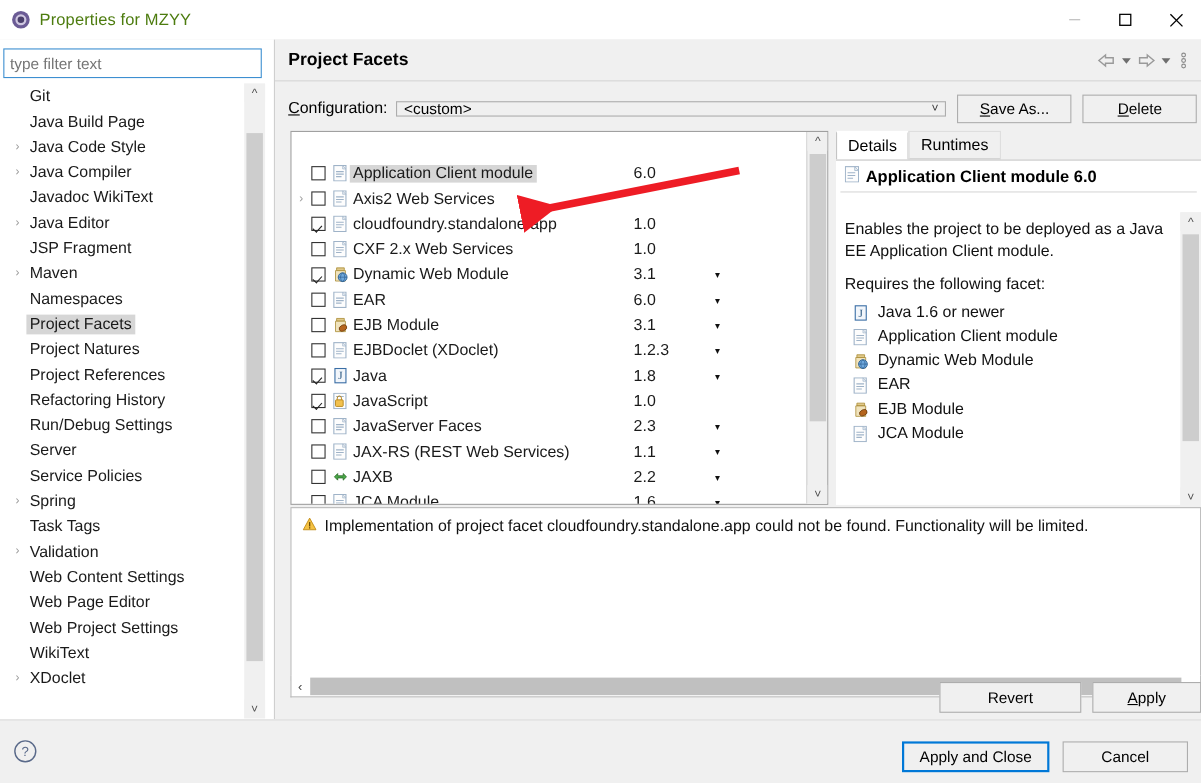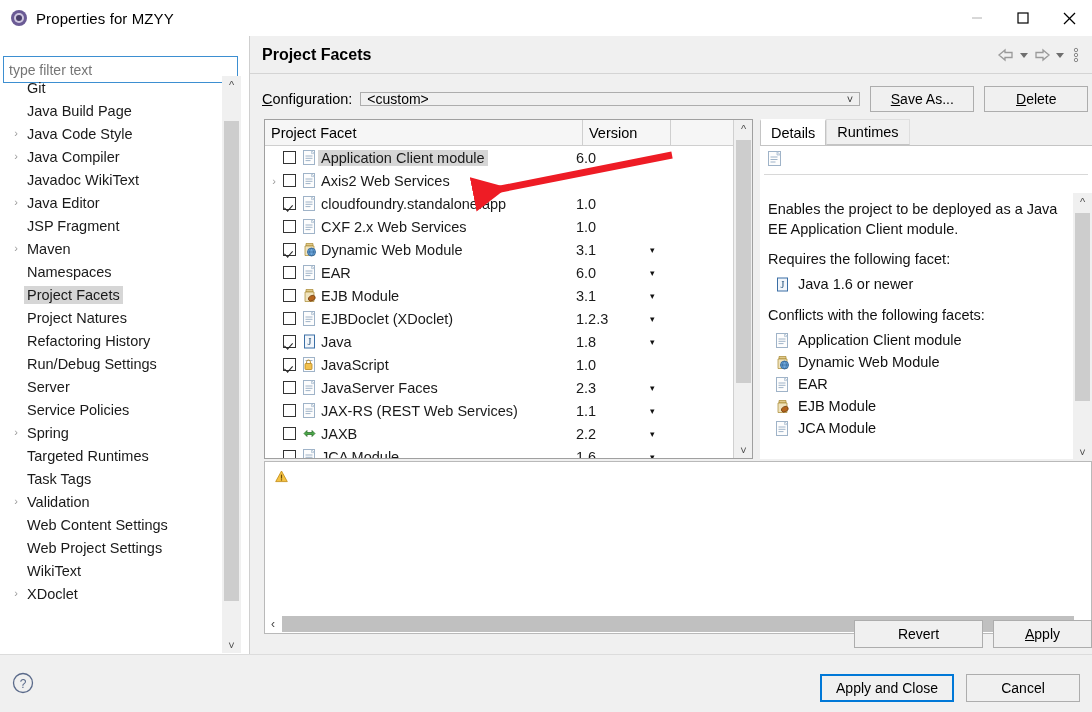--- a/index.html
+++ b/index.html
@@ -24,7 +24,7 @@
     position:relative; flex:none;
   }
   .title-icon svg { display:block; }
-  .title-text { font-size:15px; color:#000000; letter-spacing:0.1px; }
+  .title-text { font-size:15px; color:#4d7c0f; letter-spacing:0.1px; }
   .winbtns { margin-left:auto; display:flex; height:36px; }
   .winbtn {
     width:46px; height:36px; display:flex; align-items:center; justify-content:center;

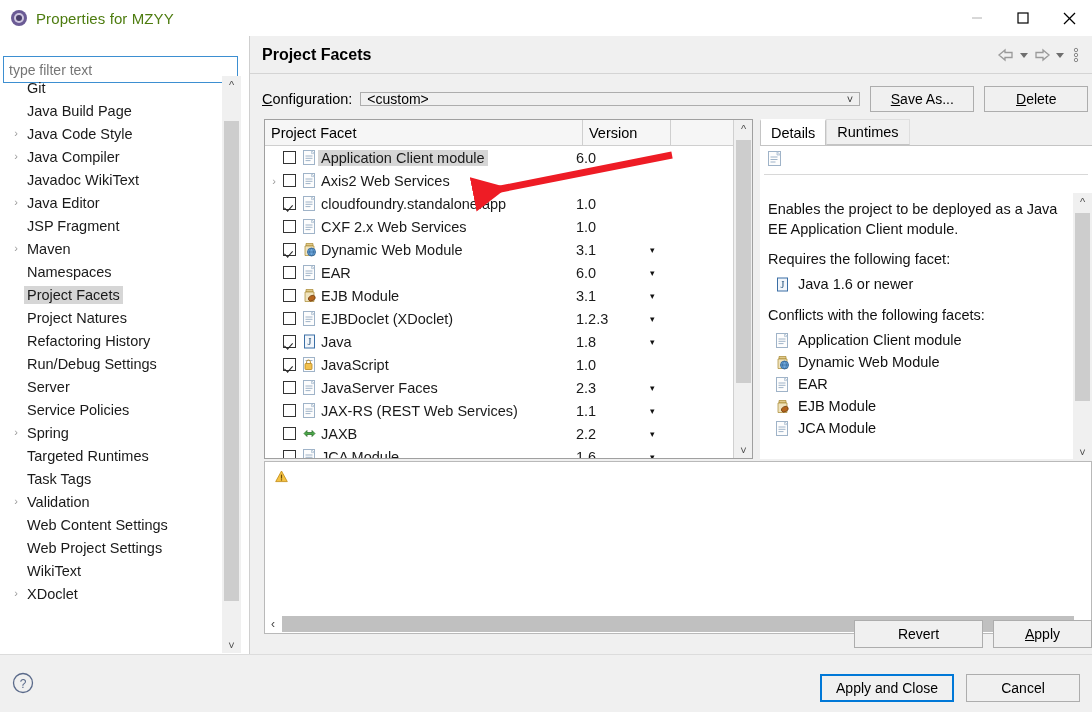--- a/index.html
+++ b/index.html
@@ -36,7 +36,7 @@
     position:absolute; left:0; top:36px; width:250px; height:618px;
     background:#ffffff;
   }
-  .filter-wrap { position:absolute; left:3px; top:20px; width:235px; height:27px; }
+  .filter-wrap { position:absolute; left:3px; top:8px; width:235px; height:27px; }
   .filter-input {
     width:235px; height:27px; border:1px solid #3d8fd1; background:#fff;
     font-family:"Liberation Sans", sans-serif; font-size:14px;

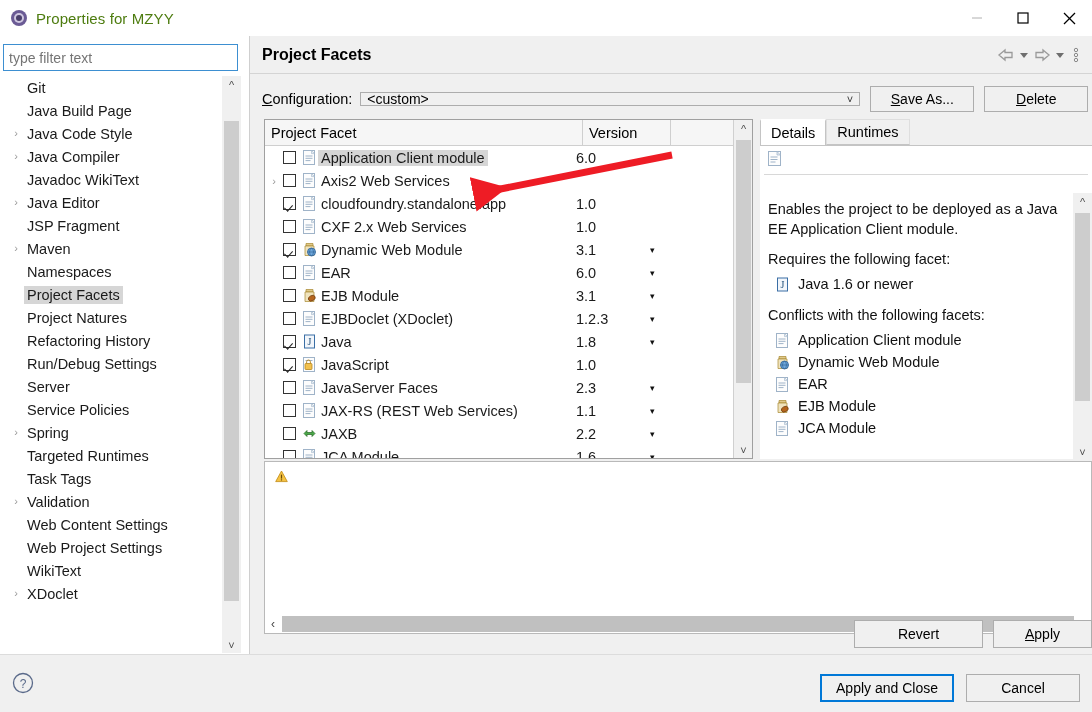--- a/index.html
+++ b/index.html
@@ -418,11 +418,6 @@
     </div>
 
     <div class="facet-box">
-      <div class="facet-head">
-        <div class="fh-cell fh-facet">Project Facet</div>
-        <div class="fh-cell fh-version">Version</div>
-        <div class="fh-cell fh-rest"></div>
-      </div>
       <div class="facet-rows" id="facet-rows">
           <div class="frow selected" style="position: relative;">
             <span class="frow-arrow"></span>

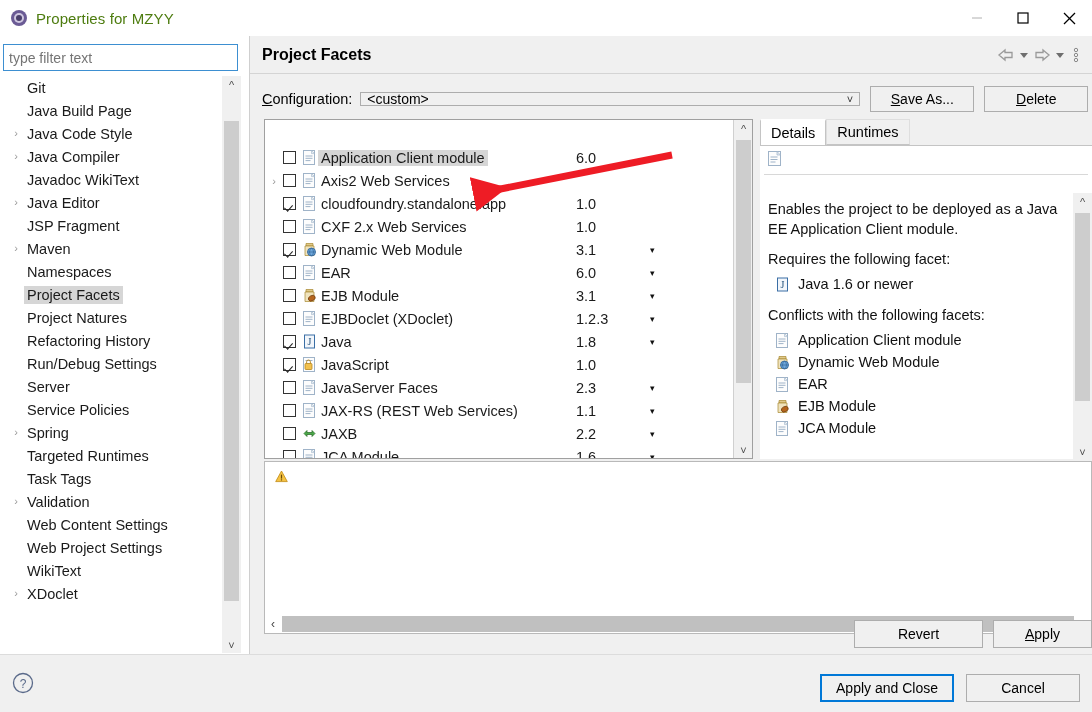--- a/index.html
+++ b/index.html
@@ -656,6 +656,7 @@
                 <line x1="2.5" y1="11" x2="7.5" y2="11" stroke="#9fb3c8"></line>
               </svg>
           </span>
+          <span>Application Client module 6.0</span>
         </div>
         <div class="det-rule"></div>
         <div class="det-scroll">

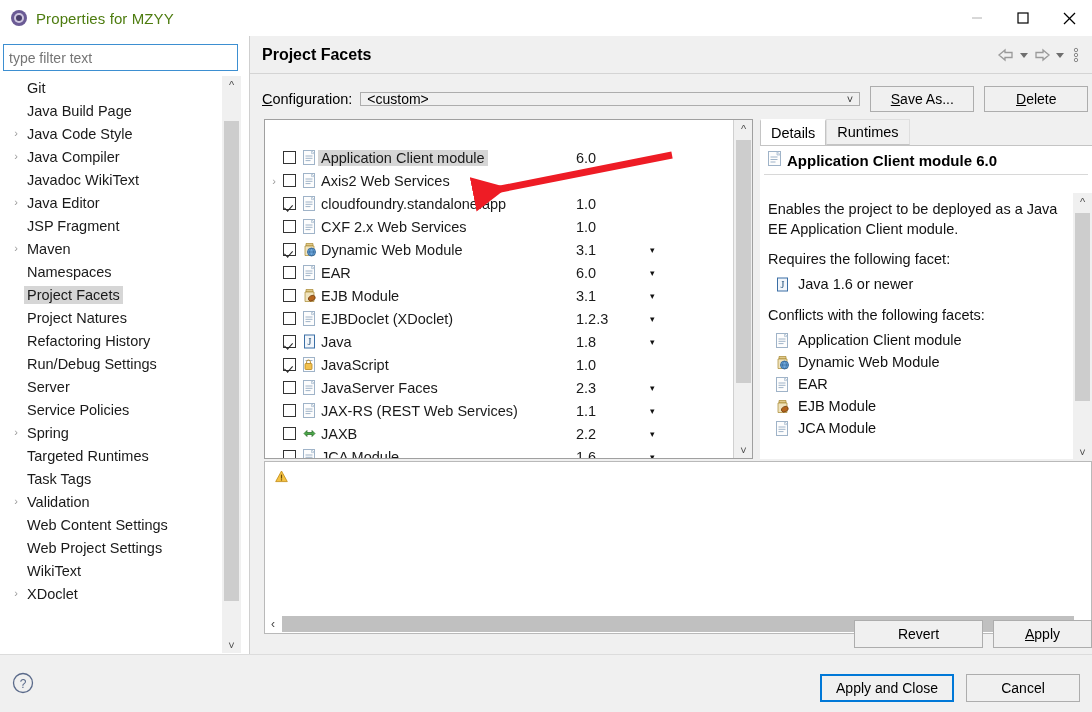--- a/index.html
+++ b/index.html
@@ -673,7 +673,6 @@
                 <span>Java 1.6 or newer</span>
               </div>
             </div>
-          <p class="det-sub" style="margin-top:12px">Conflicts with the following facets:</p>
           <div id="conf-list">
               <div class="det-li">
                 <span class="ficon">

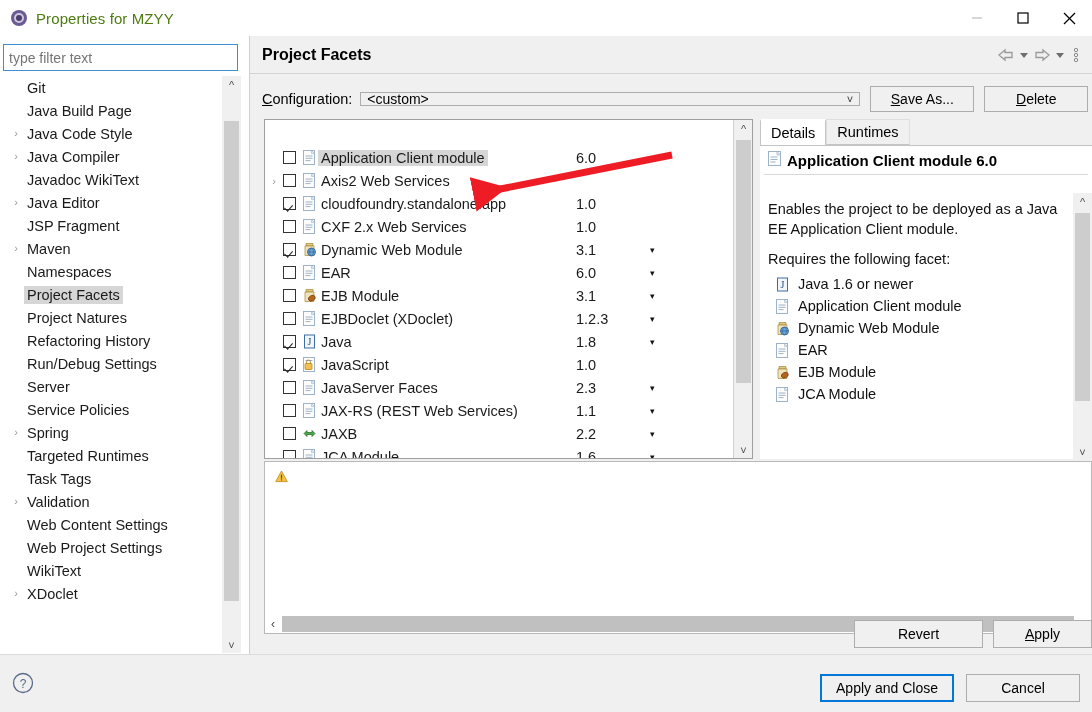--- a/index.html
+++ b/index.html
@@ -313,6 +313,10 @@
         <div class="tree-item">
           <span class="tree-arrow"></span>
           <span class="tree-label">Project Natures</span>
+        </div>
+        <div class="tree-item">
+          <span class="tree-arrow"></span>
+          <span class="tree-label">Project References</span>
         </div>
         <div class="tree-item">
           <span class="tree-arrow"></span>

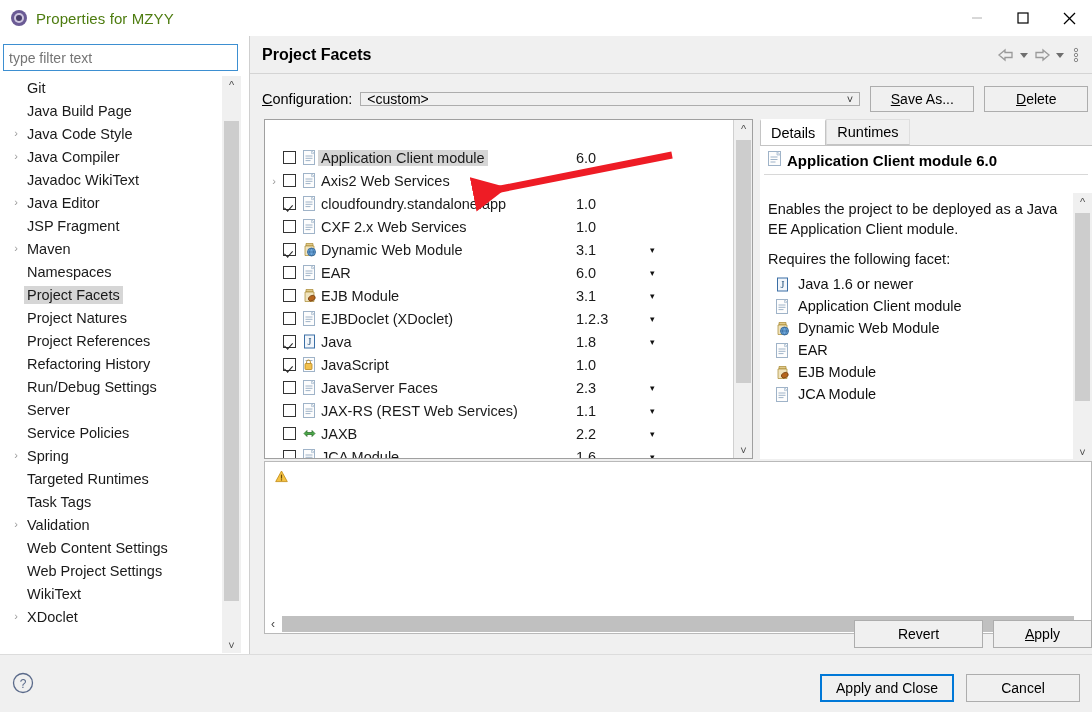--- a/index.html
+++ b/index.html
@@ -337,10 +337,6 @@
         <div class="tree-item">
           <span class="tree-arrow">›</span>
           <span class="tree-label">Spring</span>
-        </div>
-        <div class="tree-item">
-          <span class="tree-arrow"></span>
-          <span class="tree-label">Targeted Runtimes</span>
         </div>
         <div class="tree-item">
           <span class="tree-arrow"></span>

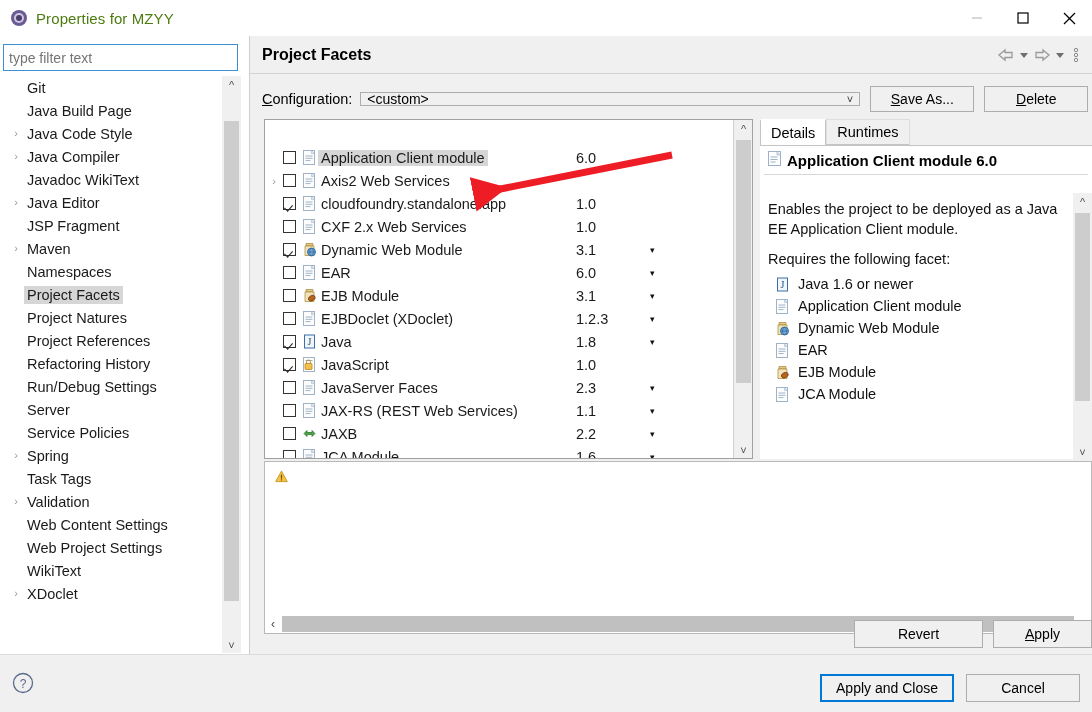--- a/index.html
+++ b/index.html
@@ -750,6 +750,7 @@
               <rect x="5.9" y="9.3" width="1.2" height="1.2" fill="#6b4c06"></rect>
             </svg>
         </span>
+        <span>Implementation of project facet cloudfoundry.standalone.app could not be found. Functionality will be limited.</span>
       </div>
     </div>
     <div class="hscroll">

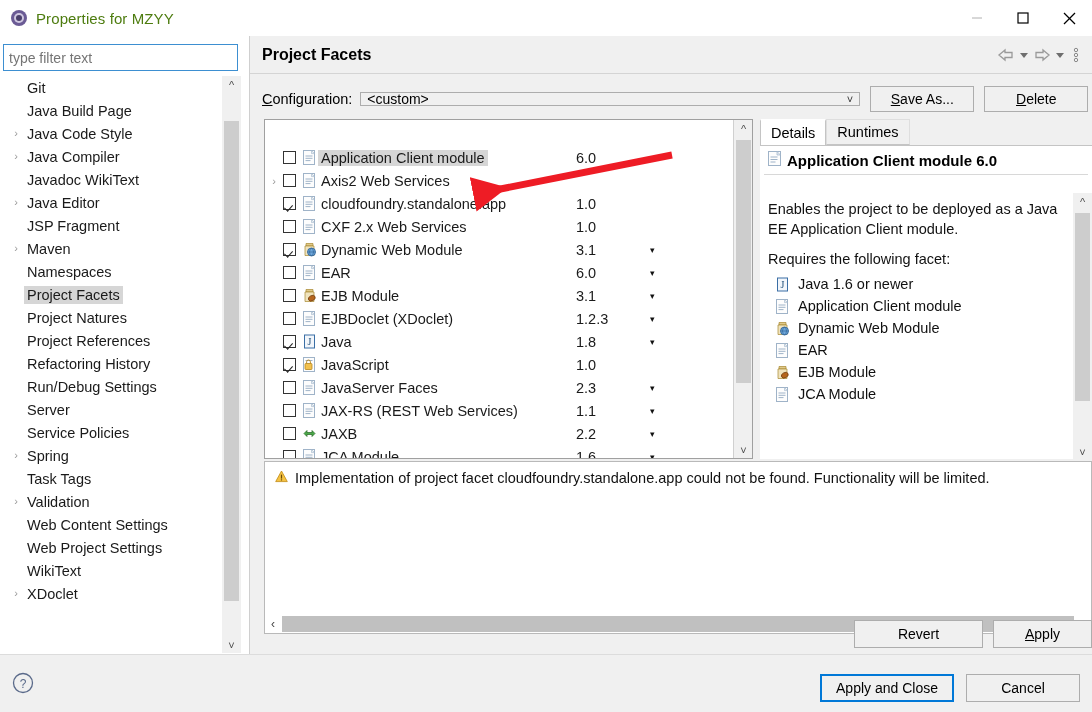--- a/index.html
+++ b/index.html
@@ -349,6 +349,10 @@
         <div class="tree-item">
           <span class="tree-arrow"></span>
           <span class="tree-label">Web Content Settings</span>
+        </div>
+        <div class="tree-item">
+          <span class="tree-arrow"></span>
+          <span class="tree-label">Web Page Editor</span>
         </div>
         <div class="tree-item">
           <span class="tree-arrow"></span>

